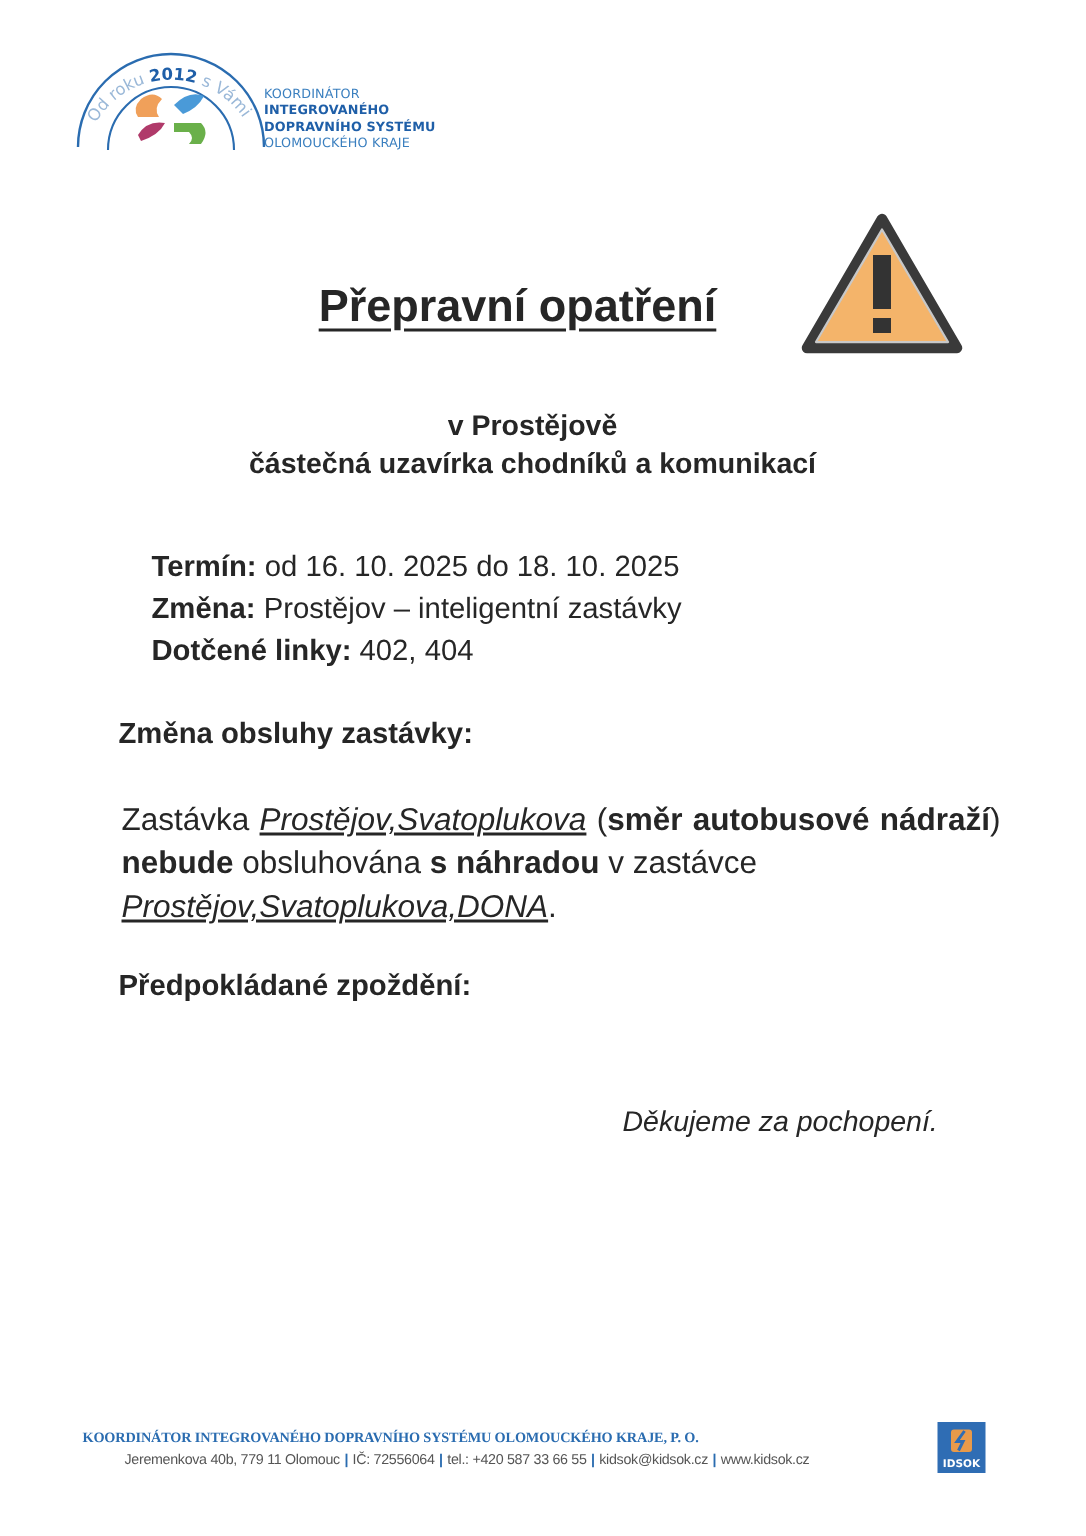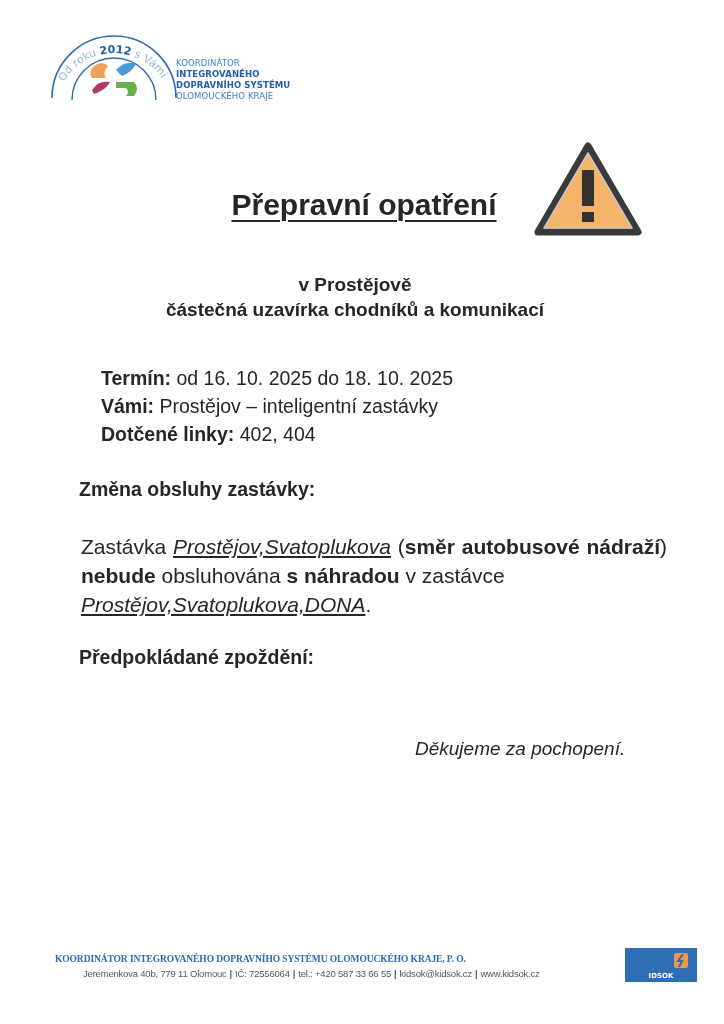--- a/index.html
+++ b/index.html
@@ -11,7 +11,7 @@
   .logo-text .l1, .logo-text .l4 { color:#3a7fbf; }
   .logo-text .l2, .logo-text .l3 { color:#1f5fa8; font-weight:bold; }
   
-  .title { left:0; width:690px; top:188px; text-align:center; font-size:30px; font-weight:bold;padding-left:19px; }
+  .title { left:0; width:690px; top:188px; text-align:center; font-size:30px; font-weight:bold; }
   .title span { text-decoration:underline; text-decoration-thickness:2px; text-underline-offset:5px; }
   .warn { left:532px; top:140px; width:112px; height:100px; }
   .subtitle { left:90px; width:530px; top:272px; text-align:center; font-size:19px; font-weight:bold; line-height:25px; }

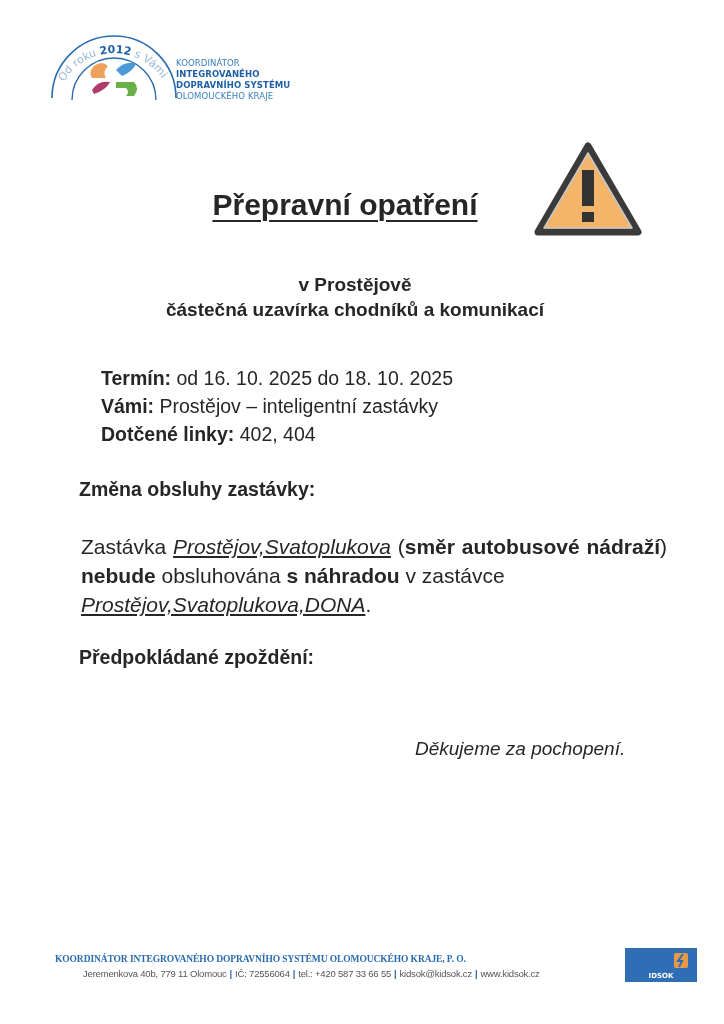--- a/index.html
+++ b/index.html
@@ -72,7 +72,7 @@
 
 <div class="abs info">
   <div><b>Termín:</b><span> od 16. 10. 2025 do 18. 10. 2025</span></div>
-  <div><b>Vámi:</b><span> Prostějov – inteligentní zastávky</span></div>
+  <div><b>Změna:</b><span> Prostějov – inteligentní zastávky</span></div>
   <div><b>Dotčené linky:</b><span> 402, 404</span></div>
 </div>
 

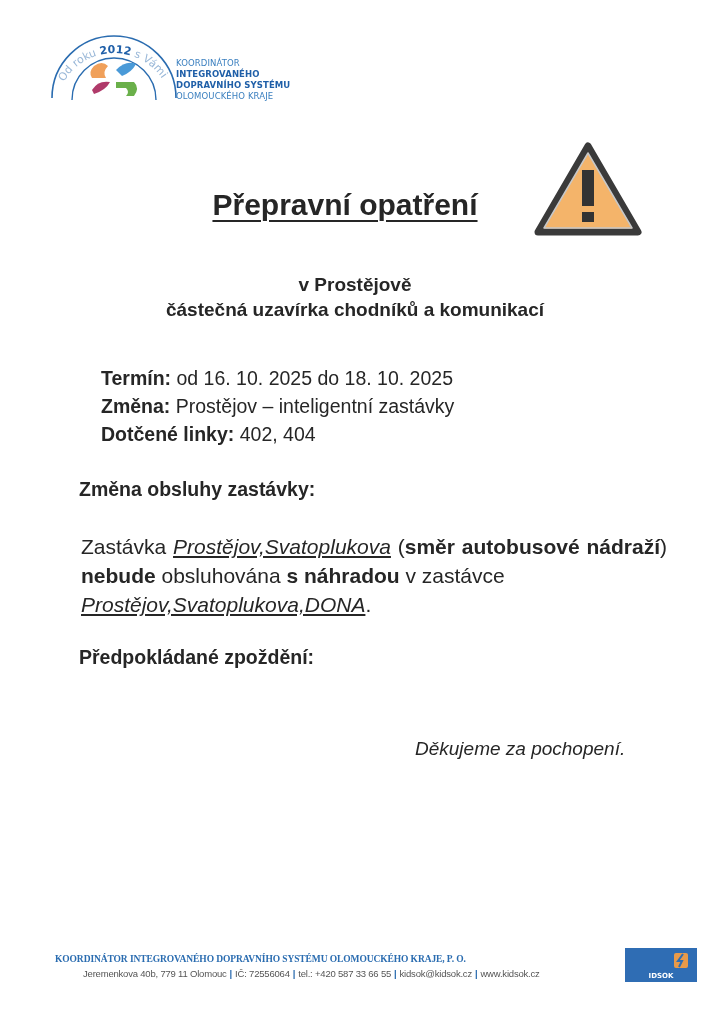--- a/index.html
+++ b/index.html
@@ -24,7 +24,7 @@
   .footer-title { left:55px; top:954px; font-size:9.5px; font-weight:bold; color:#2a6cb0; font-family:Liberation Serif, serif; letter-spacing:-0.1px; }
   .footer-line { left:55px; top:968px; font-size:9.5px; color:#555; font-family:Liberation Sans, sans-serif; letter-spacing:-0.2px;margin-left:28px; }
   .footer-line .sep { color:#2a6cb0; font-weight:bold; margin:0 3px; }
-  .idsok { left:625px; top:948px; width:32px; height:34px; background:#2f6db4;padding-left:40px; }
+  .idsok { left:625px; top:948px; width:32px; height:34px; background:#2f6db4; }
   .idsok-label { position:absolute; left:0; right:0; bottom:2px; text-align:center; font-size:7px; color:#fff; font-weight:bold; font-family:"DejaVu Sans", sans-serif; }
 </style>
 </head>

